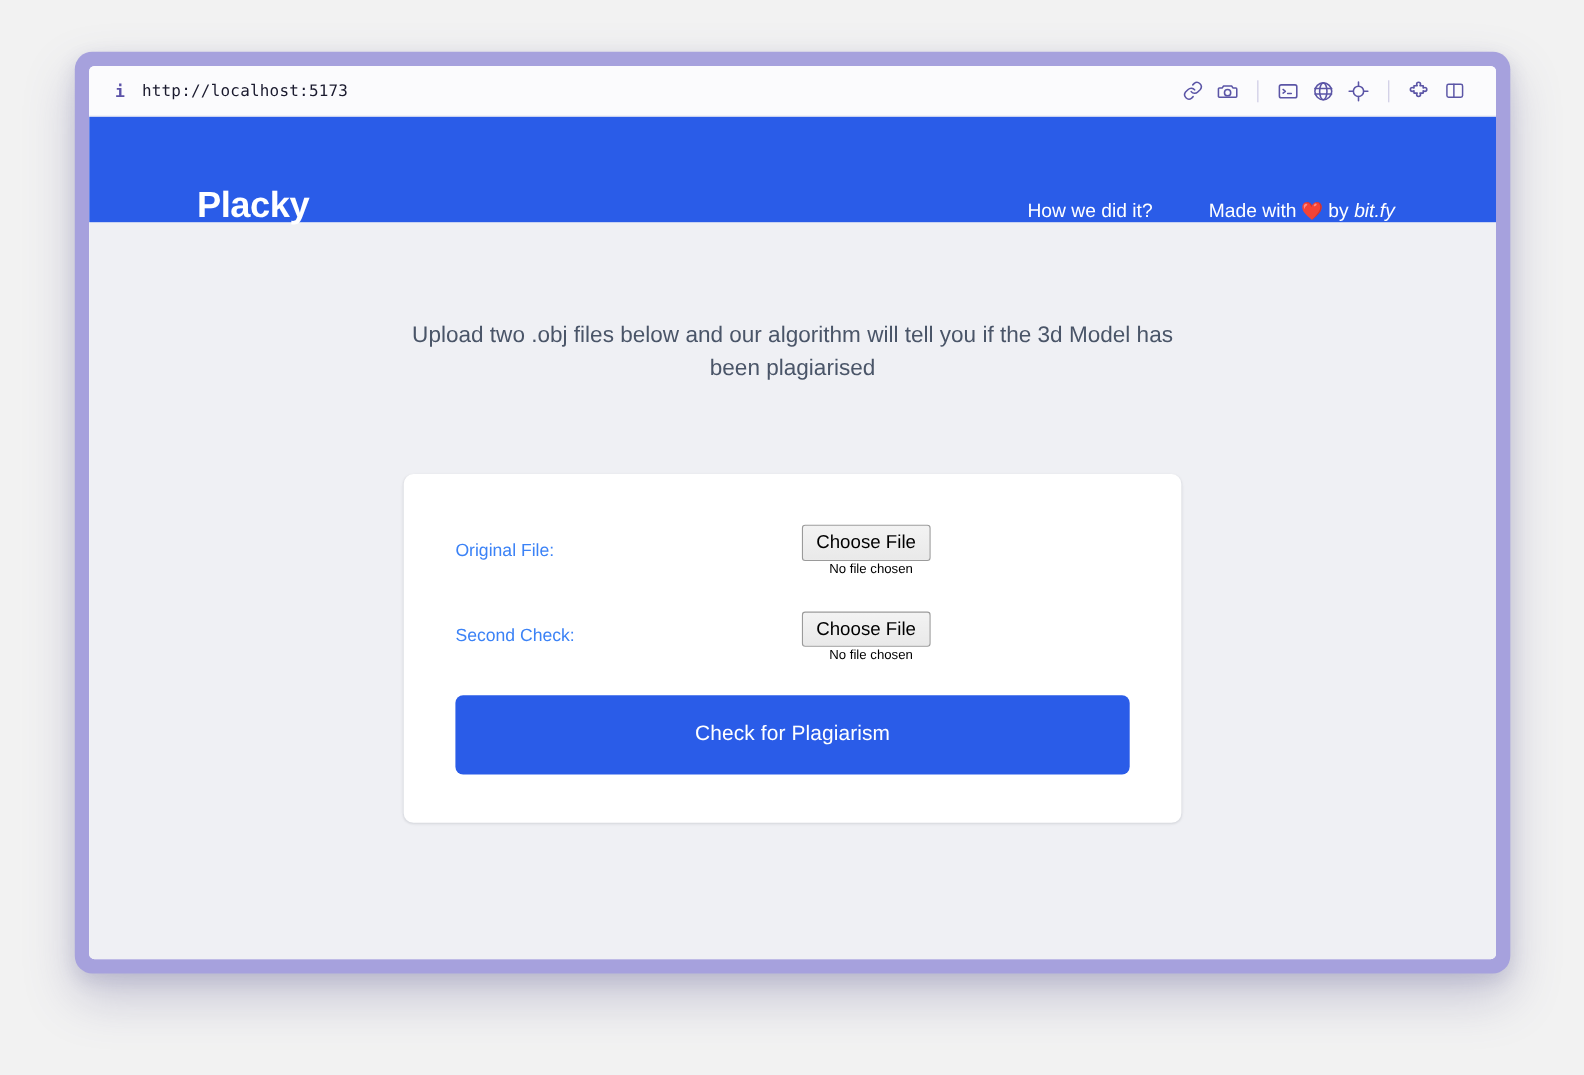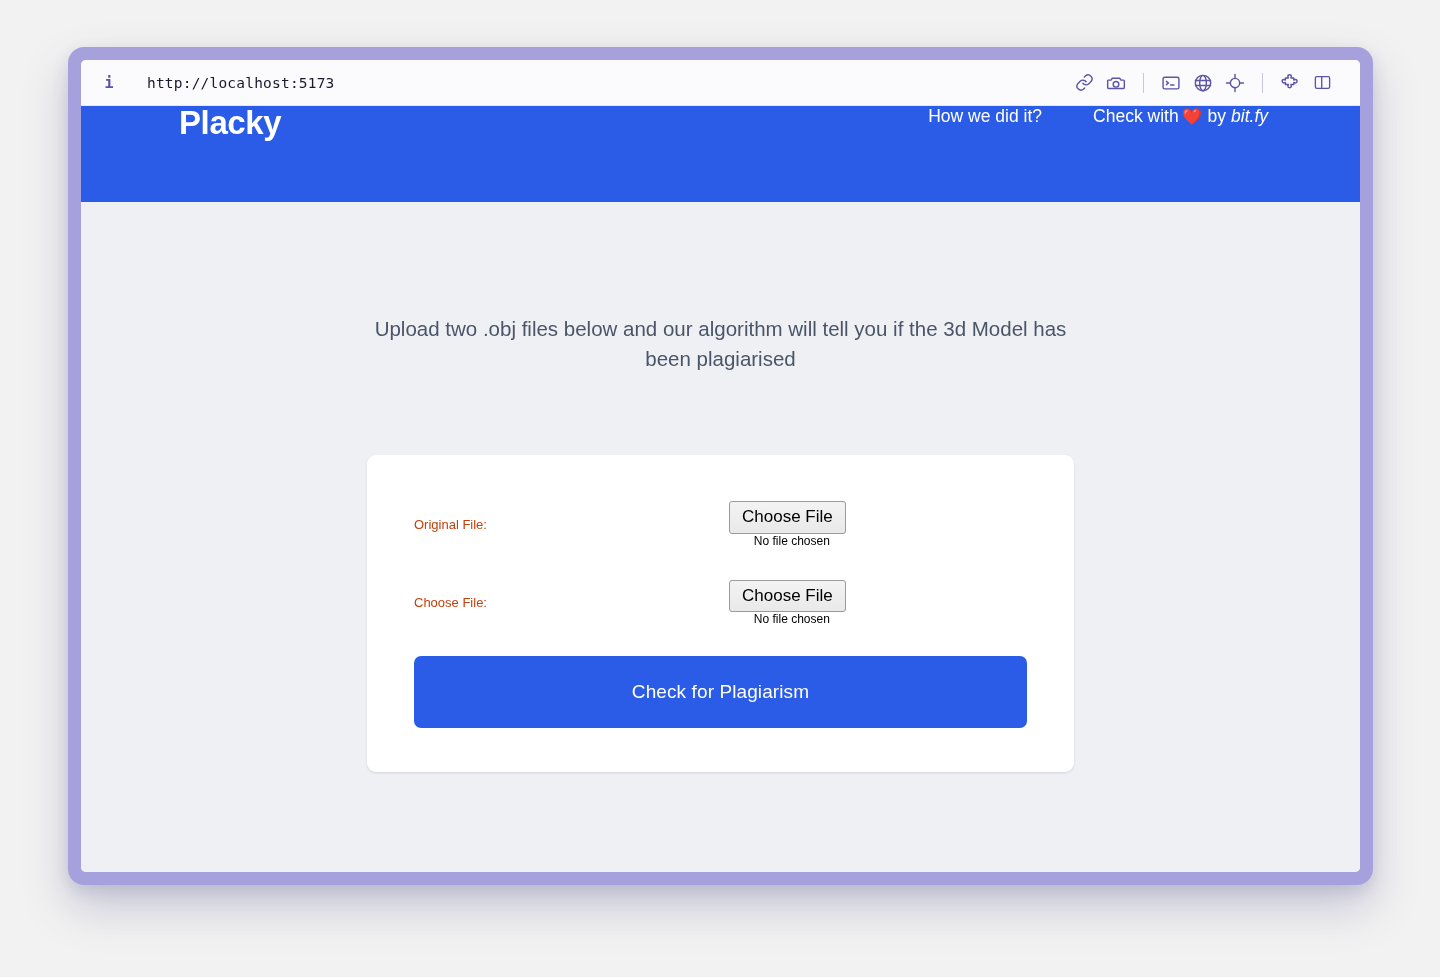--- a/index.html
+++ b/index.html
@@ -65,7 +65,7 @@
   }
 
   .url-text {
-    margin-left: 28px;
+    margin-left: 10px;
     font-family: "DejaVu Sans Mono", monospace;
     font-size: 14.5px;
     color: #1a1a2e;

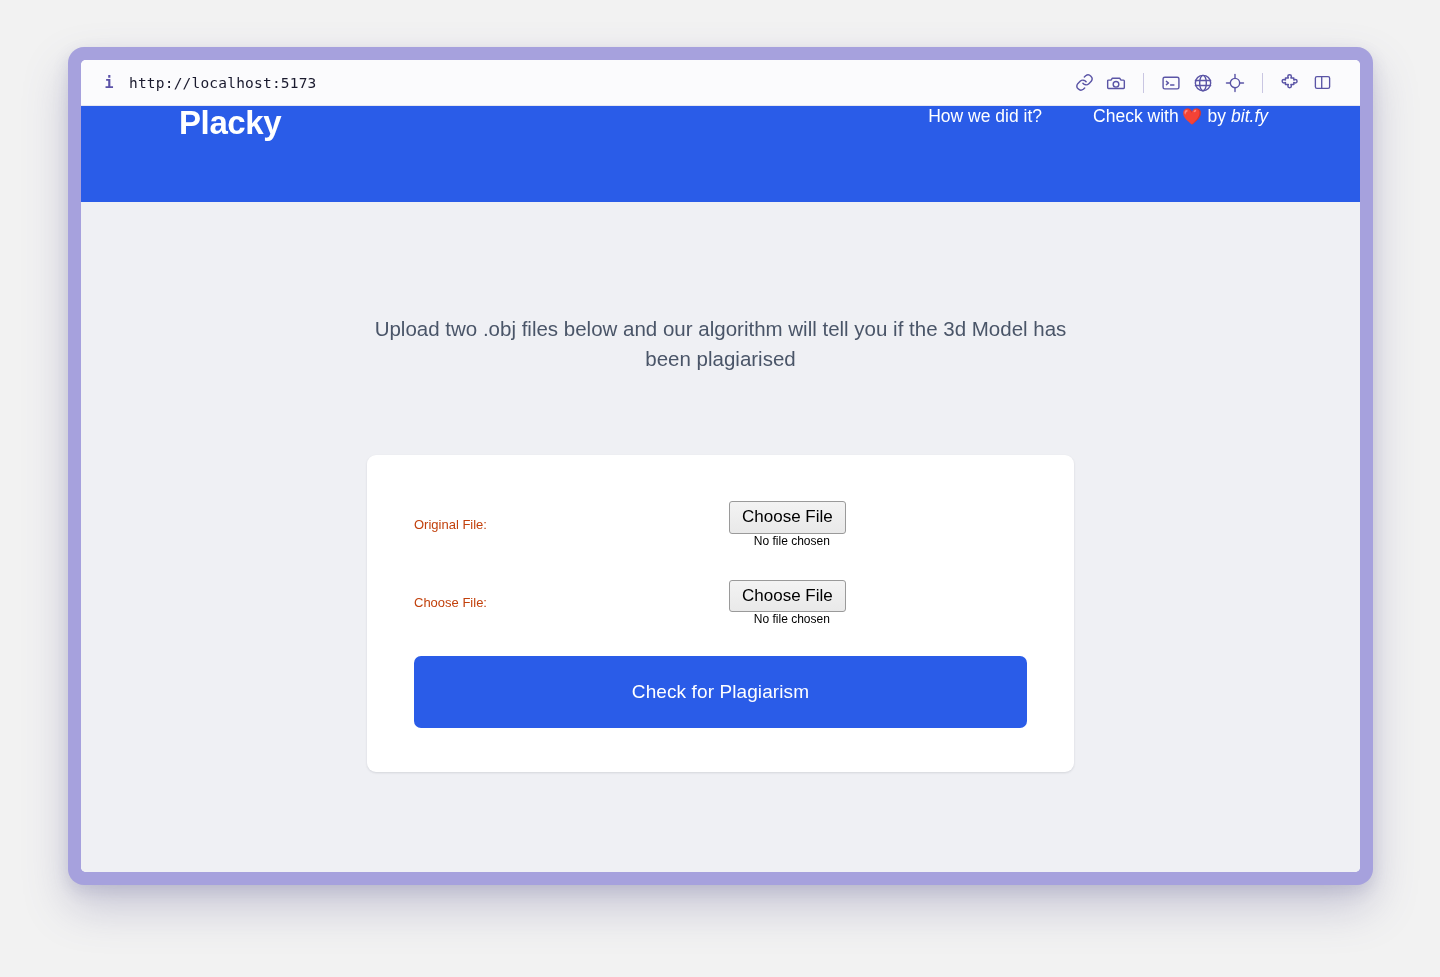--- a/index.html
+++ b/index.html
@@ -115,7 +115,7 @@
     min-height: 96px;
     background: #2a5ce8;
     display: flex;
-    align-items: flex-start;
+    align-items: flex-end;
     padding: 0 92px 0 98px;
   }
 

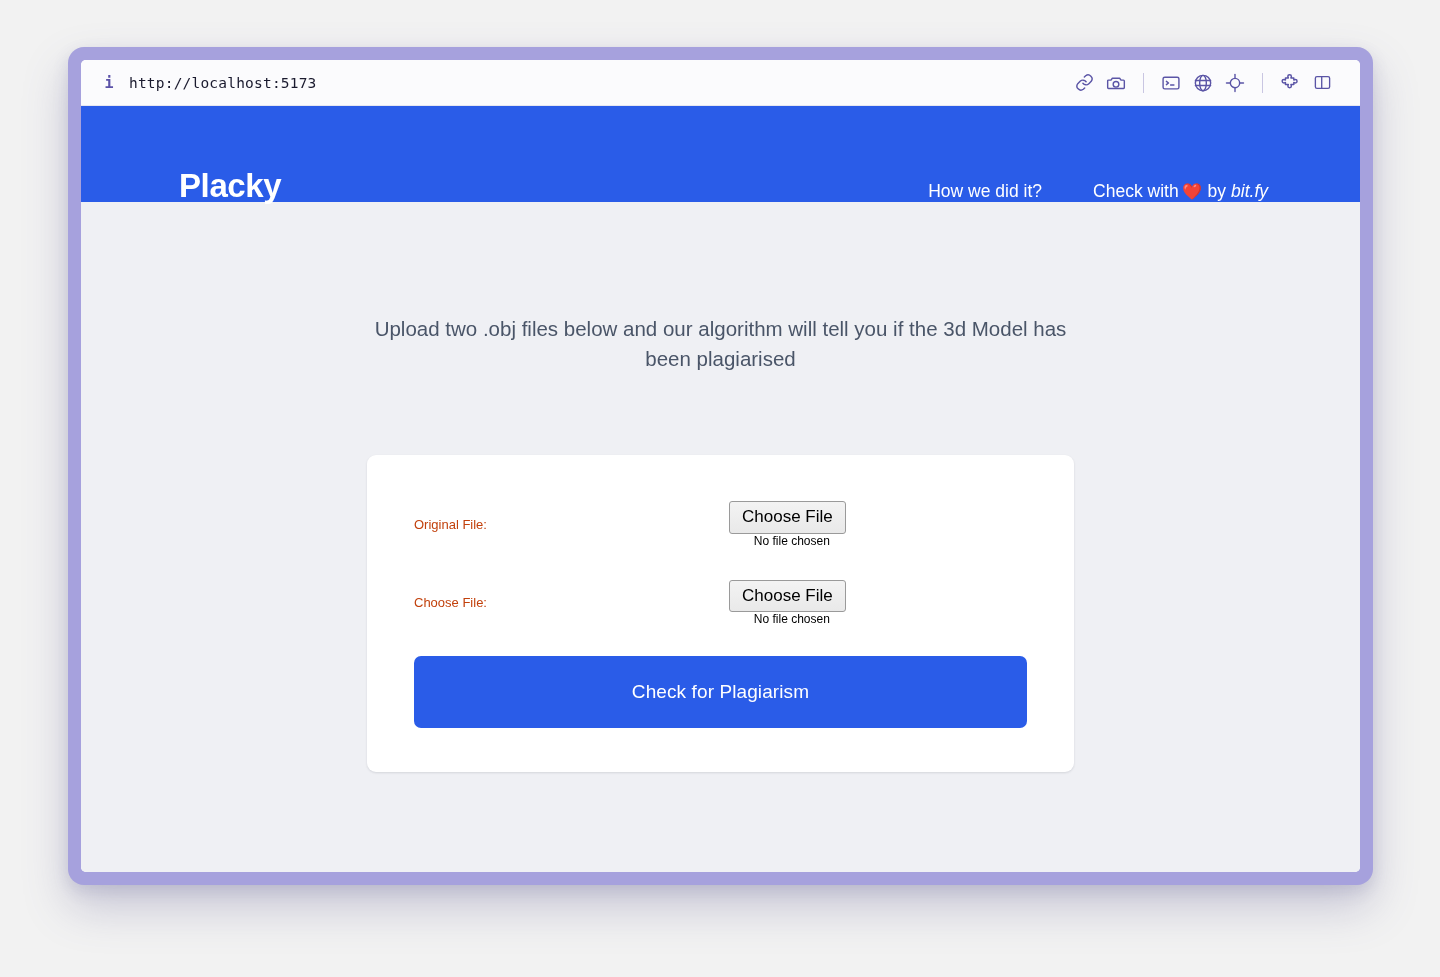--- a/index.html
+++ b/index.html
@@ -325,7 +325,7 @@
         <nav class="site-nav">
           <a class="nav-link">How we did it?</a>
           <div class="made-with">
-            <span>Check with</span>
+            <span>Made with</span>
             <span class="heart">❤️</span>
             <span>by</span>
             <span class="brandlink">bit.fy</span>

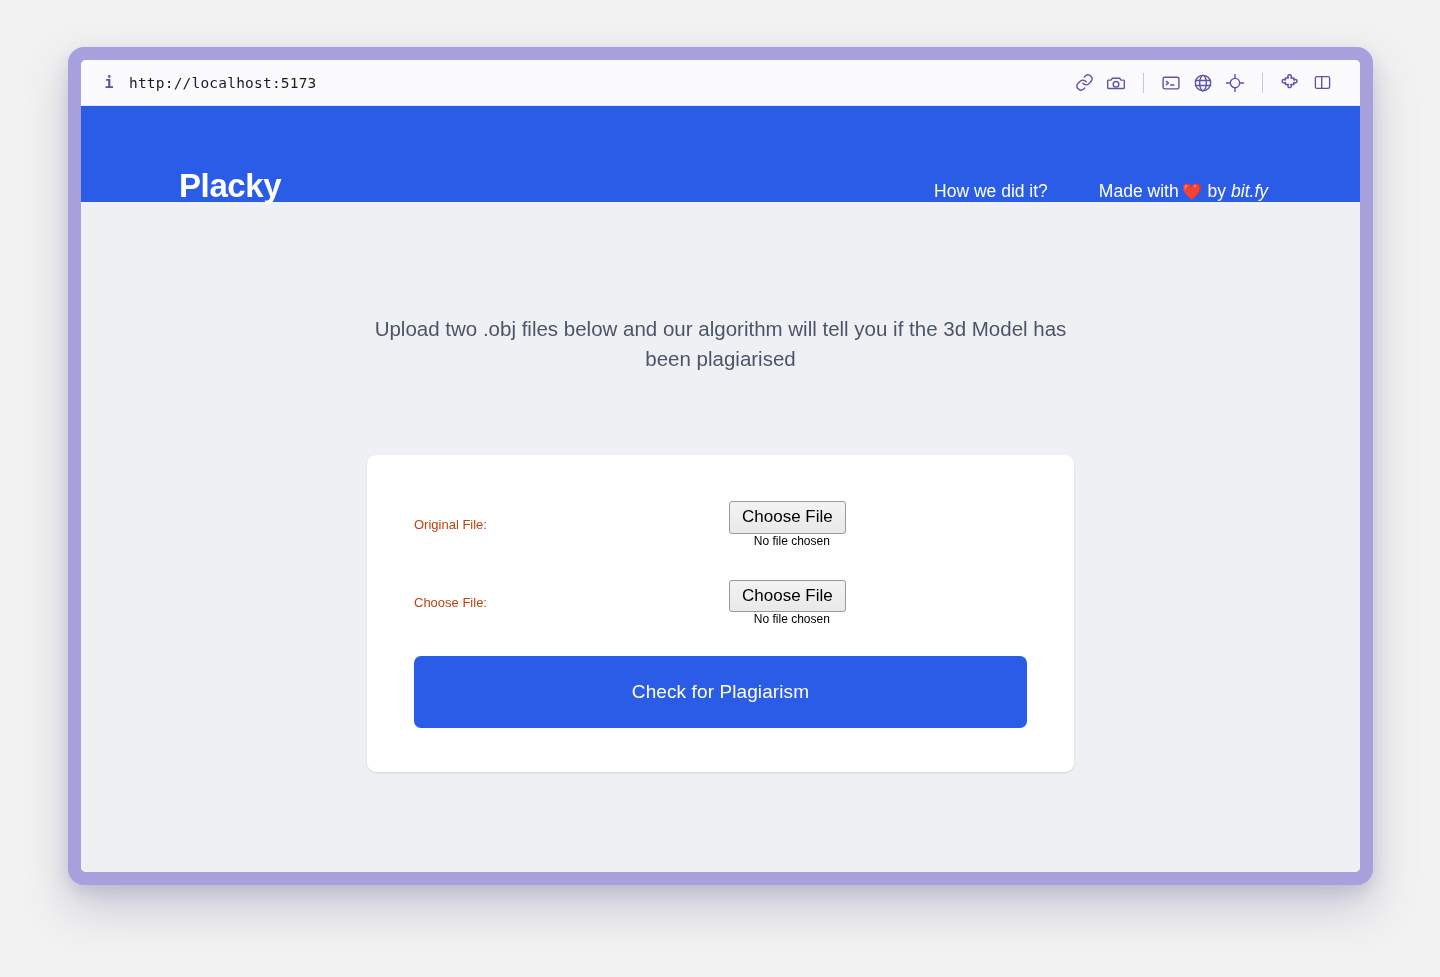--- a/index.html
+++ b/index.html
@@ -169,7 +169,6 @@
     flex-direction: column;
     align-items: center;
     padding-top: 88px;
-    margin-top: 24px;
   }
 
   .intro-text {

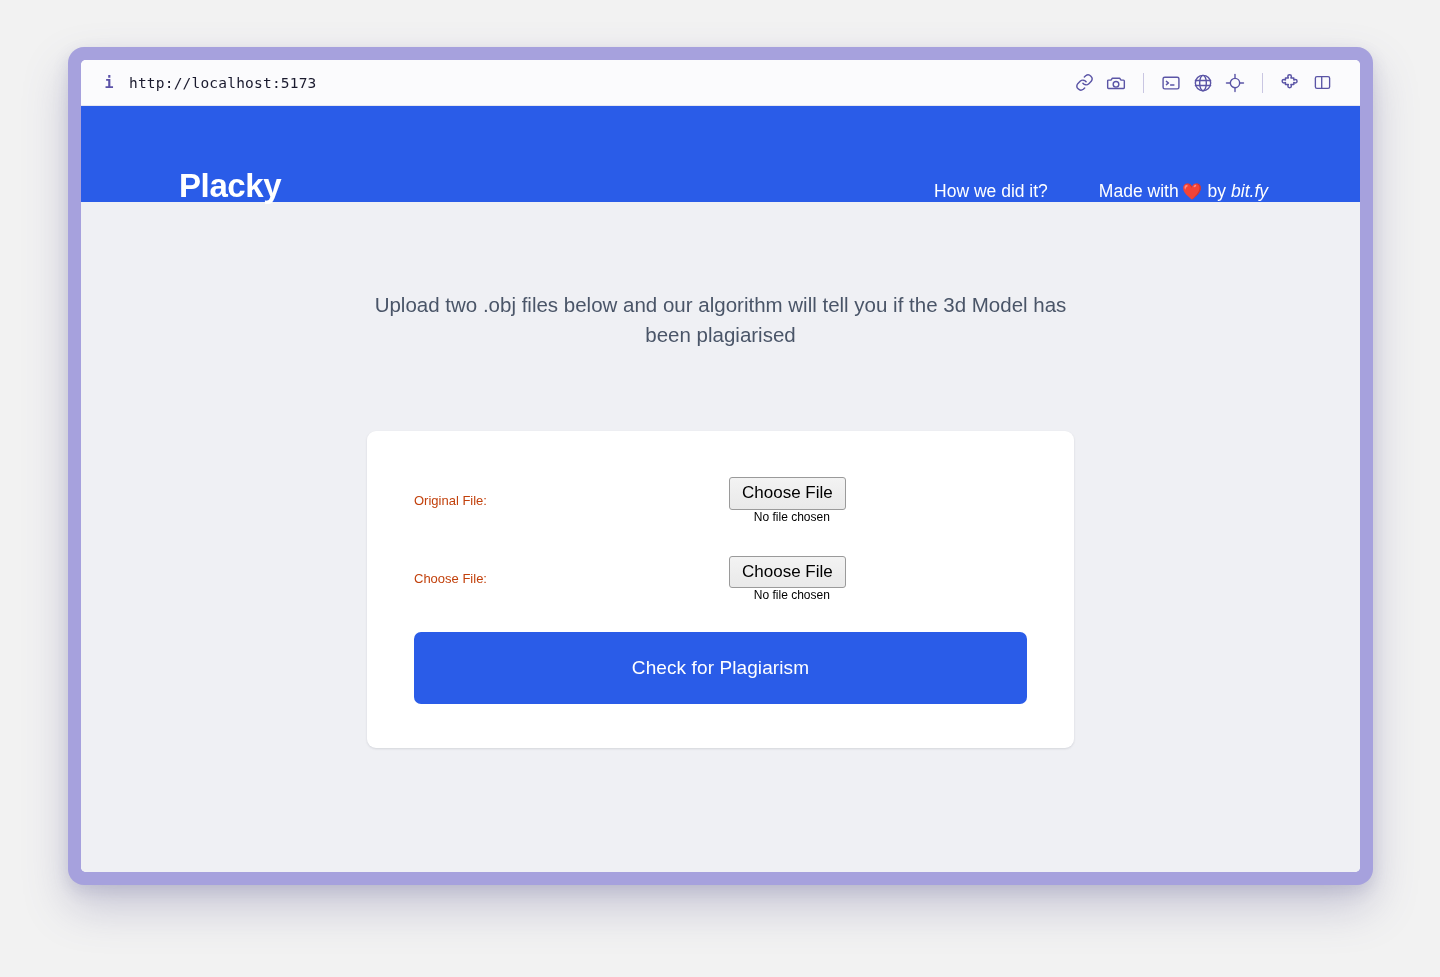--- a/index.html
+++ b/index.html
@@ -197,8 +197,8 @@
   .file-row:last-of-type { margin-bottom: 30px; }
 
   .file-label {
-    font-size: 13px;
-    color: #c2410c;
+    font-size: 16px;
+    color: #3b82f6;
     flex: 0 0 315px;
   }
 

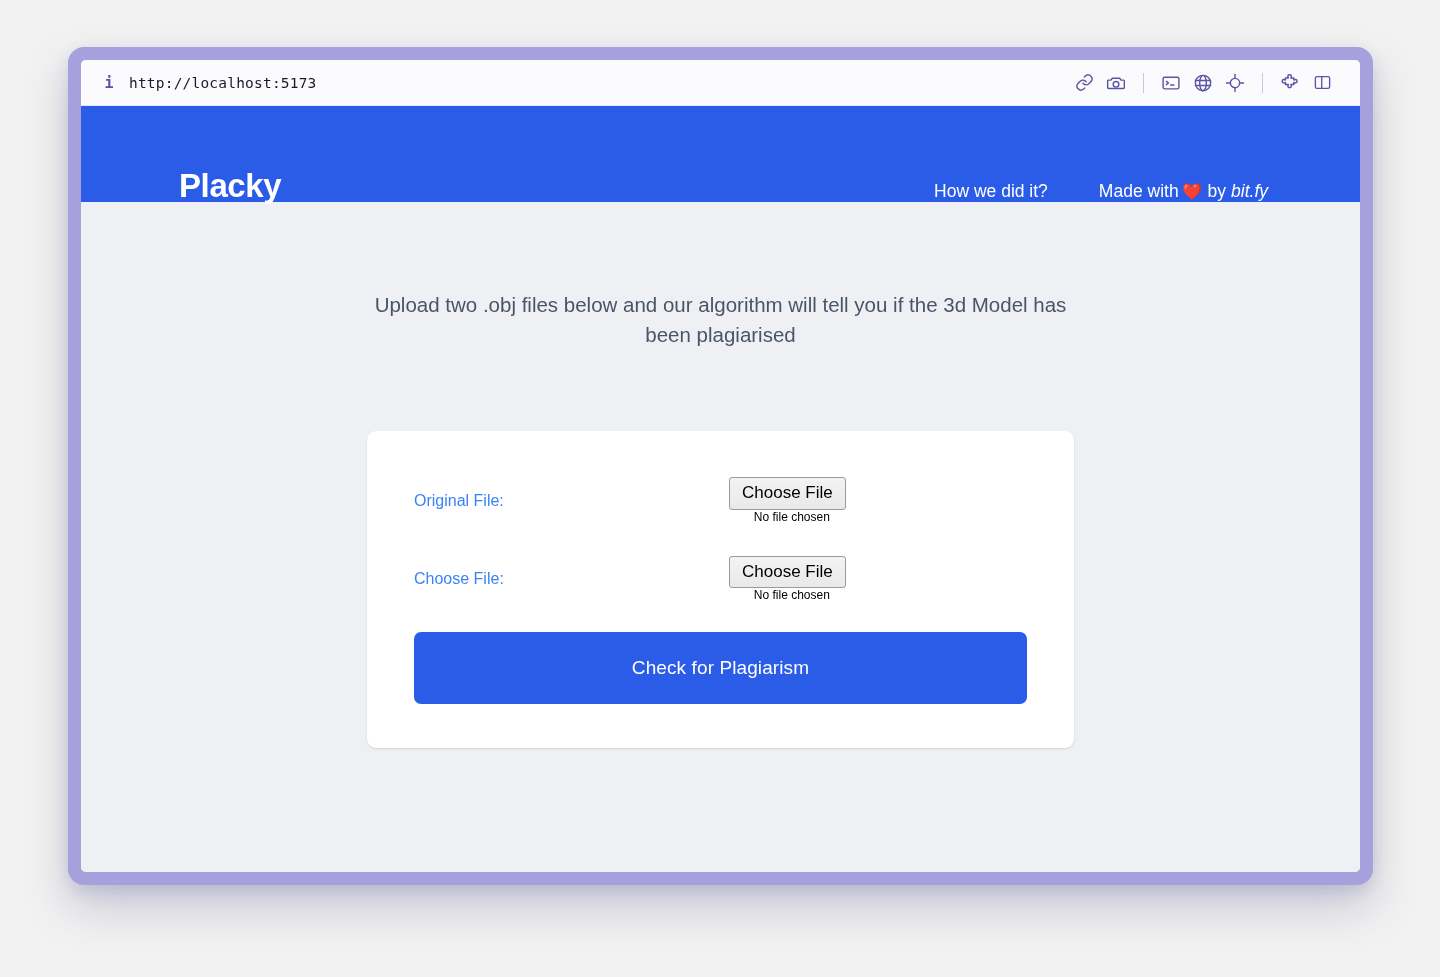--- a/index.html
+++ b/index.html
@@ -347,7 +347,7 @@
           </div>
 
           <div class="file-row">
-            <span class="file-label">Choose File:</span>
+            <span class="file-label">Second Check:</span>
             <span class="file-input-group">
               <button class="choose-file-btn">Choose File</button>
               <span class="no-file-text">No file chosen</span>

